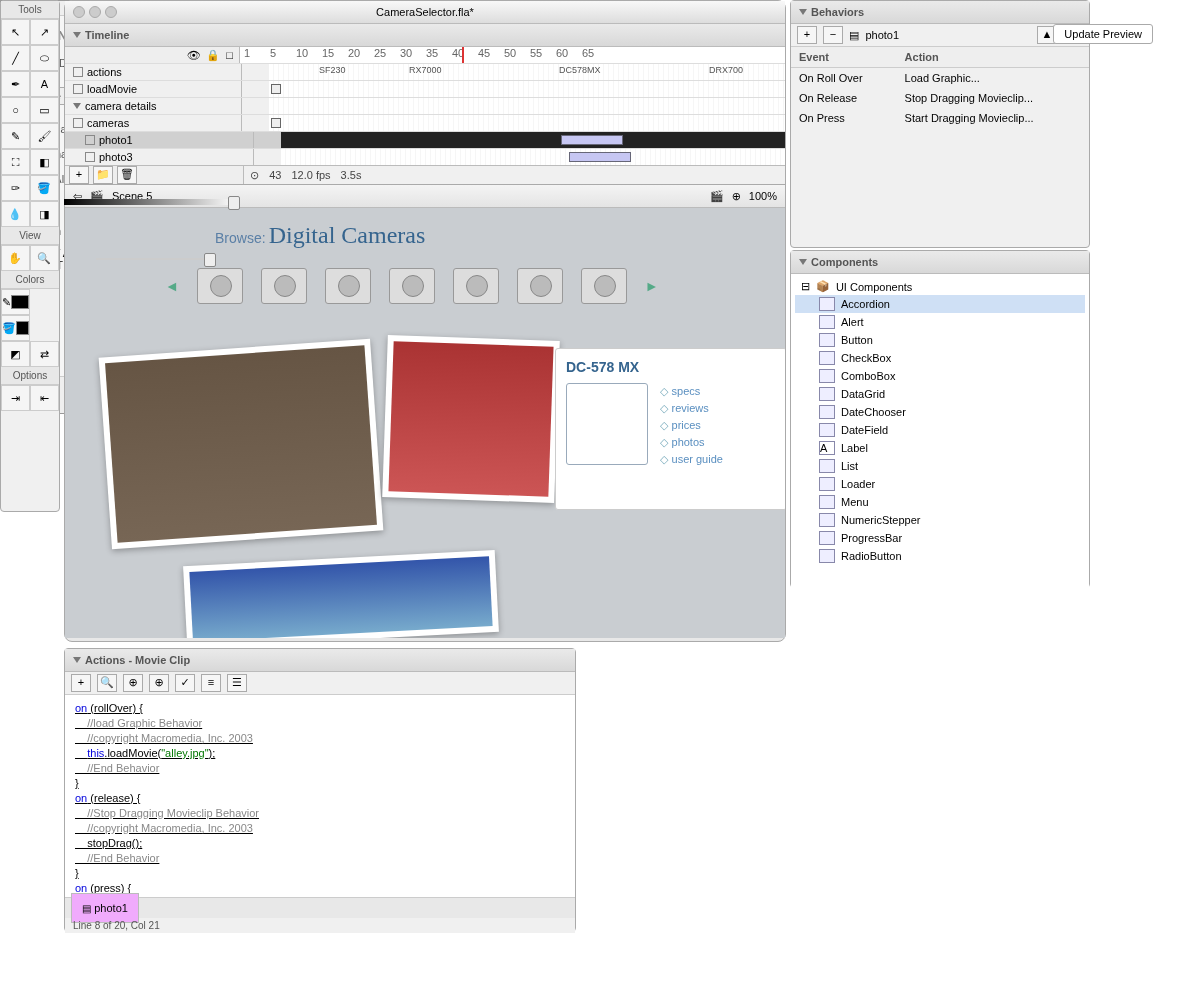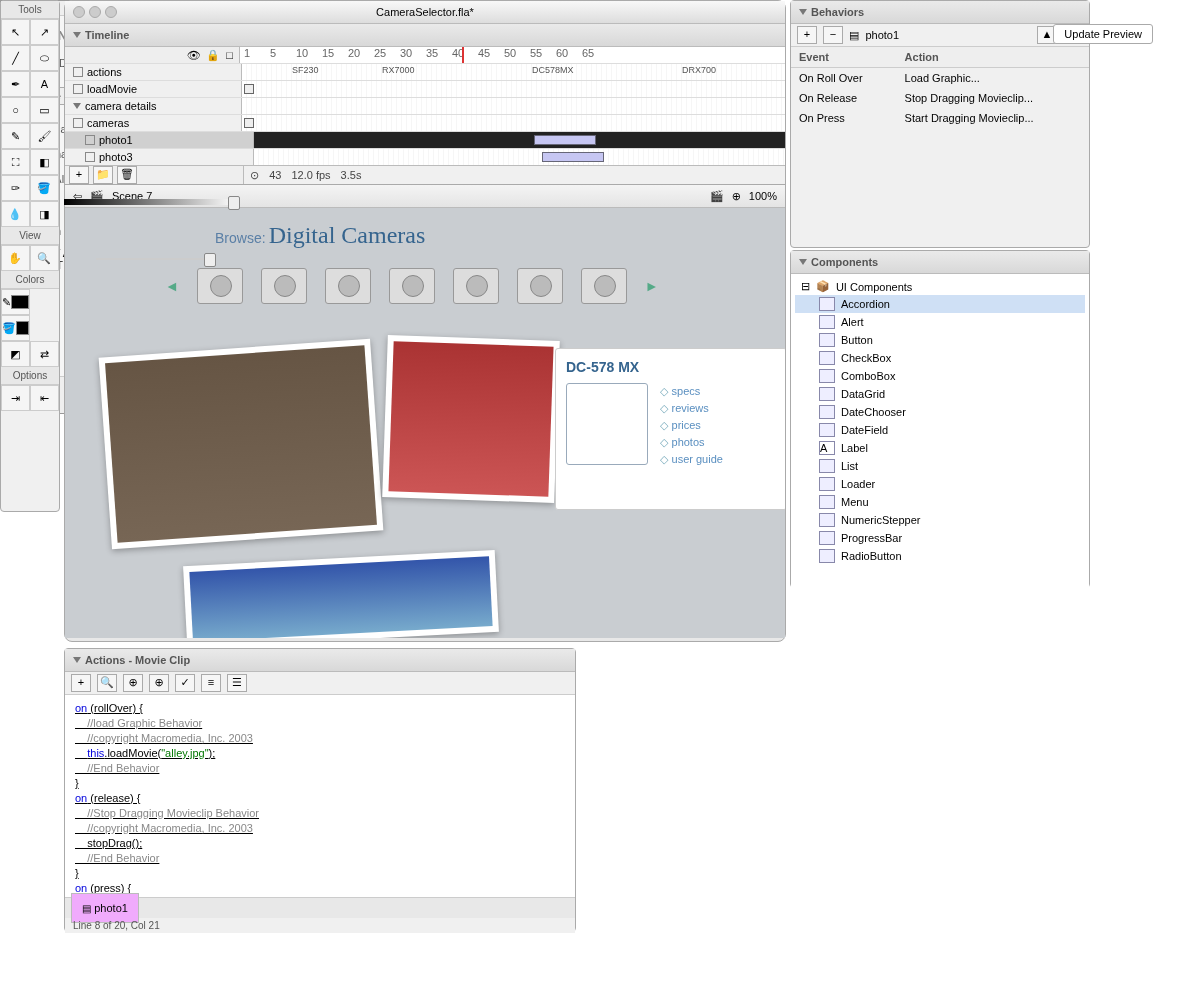--- a/index.html
+++ b/index.html
@@ -25,7 +25,7 @@
 #timeline .layercol{width:168px;border-right:1px solid #bbb;background:#eee;display:flex;align-items:center;justify-content:flex-end;gap:6px;padding-right:6px;font-size:9px;}
 #timeline .ruler{flex:1;background:#fff;position:relative;font-size:9px;color:#666;overflow:hidden;white-space:nowrap;padding-left:4px;}
 #timeline .ruler span{display:inline-block;width:26px;}
-.layerrow{display:flex;height:16px;border-top:1px solid #ddd;}
+.layerrow{display:flex;height:16px;border-top:1px solid #ddd;gap:27px;}
 .layerrow.sel{background:#d0d0d0;}
 .layername{width:168px;display:flex;align-items:center;gap:4px;padding-left:8px;border-right:1px solid #bbb;}
 .layername .pg{width:8px;height:8px;border:1px solid #888;display:inline-block;}

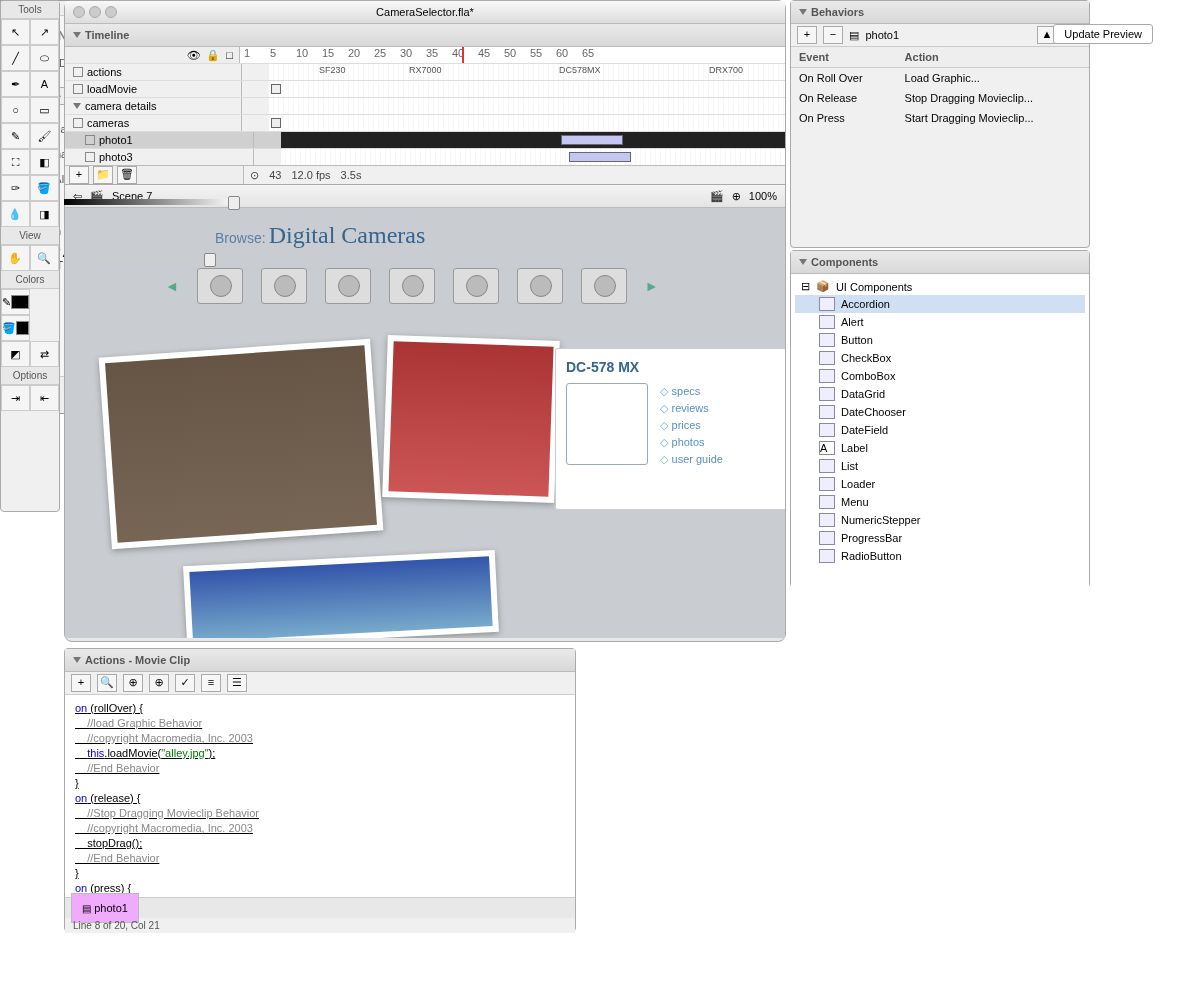--- a/index.html
+++ b/index.html
@@ -252,7 +252,7 @@
  <div id="editbar">
   <span>⇦</span>
   <span>🎬</span>
-  <span>Scene 7</span>
+  <span>Scene 5</span>
   <span class="spacer"></span>
   <span>🎬</span>
   <span>⊕</span>

